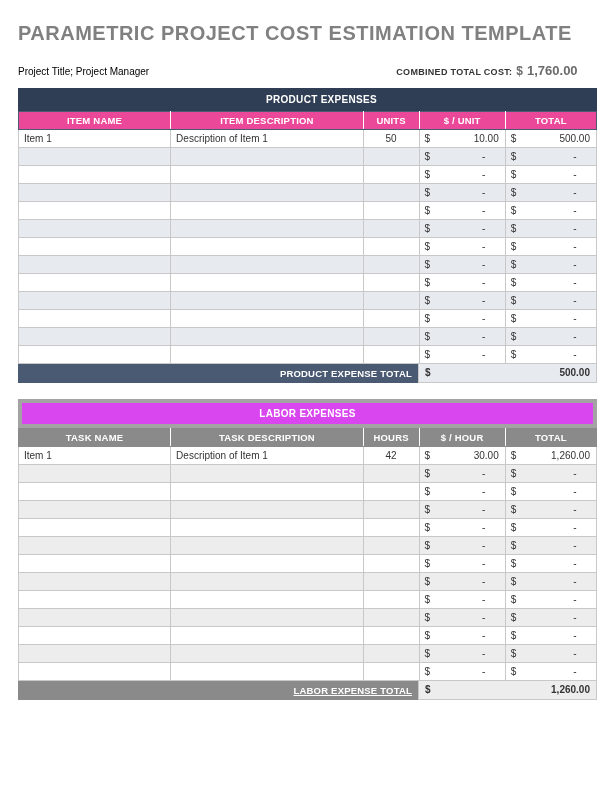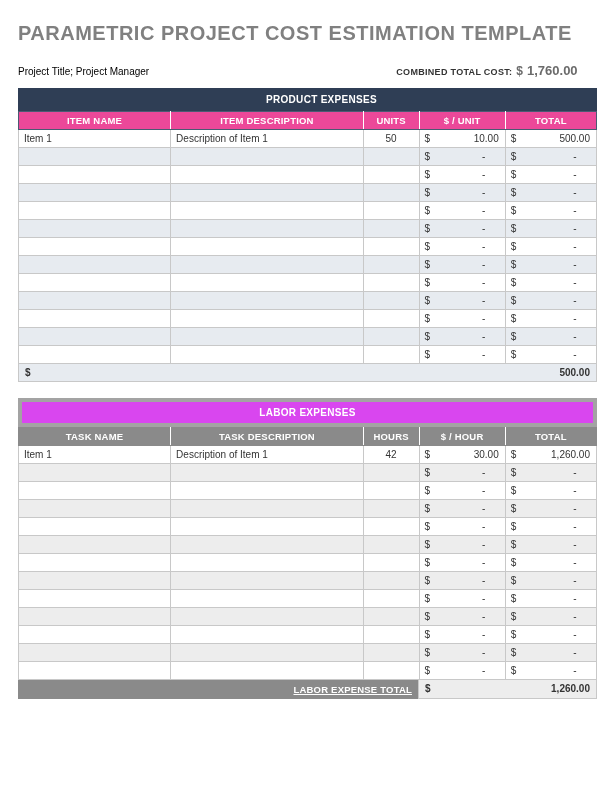--- a/index.html
+++ b/index.html
@@ -228,6 +228,7 @@
       </tbody>
   </table>
   <div class="total-row">
+    <div class="total-label p">PRODUCT EXPENSE TOTAL</div>
     <div class="total-val p">
       <span>$</span>
         <span>500.00</span>

